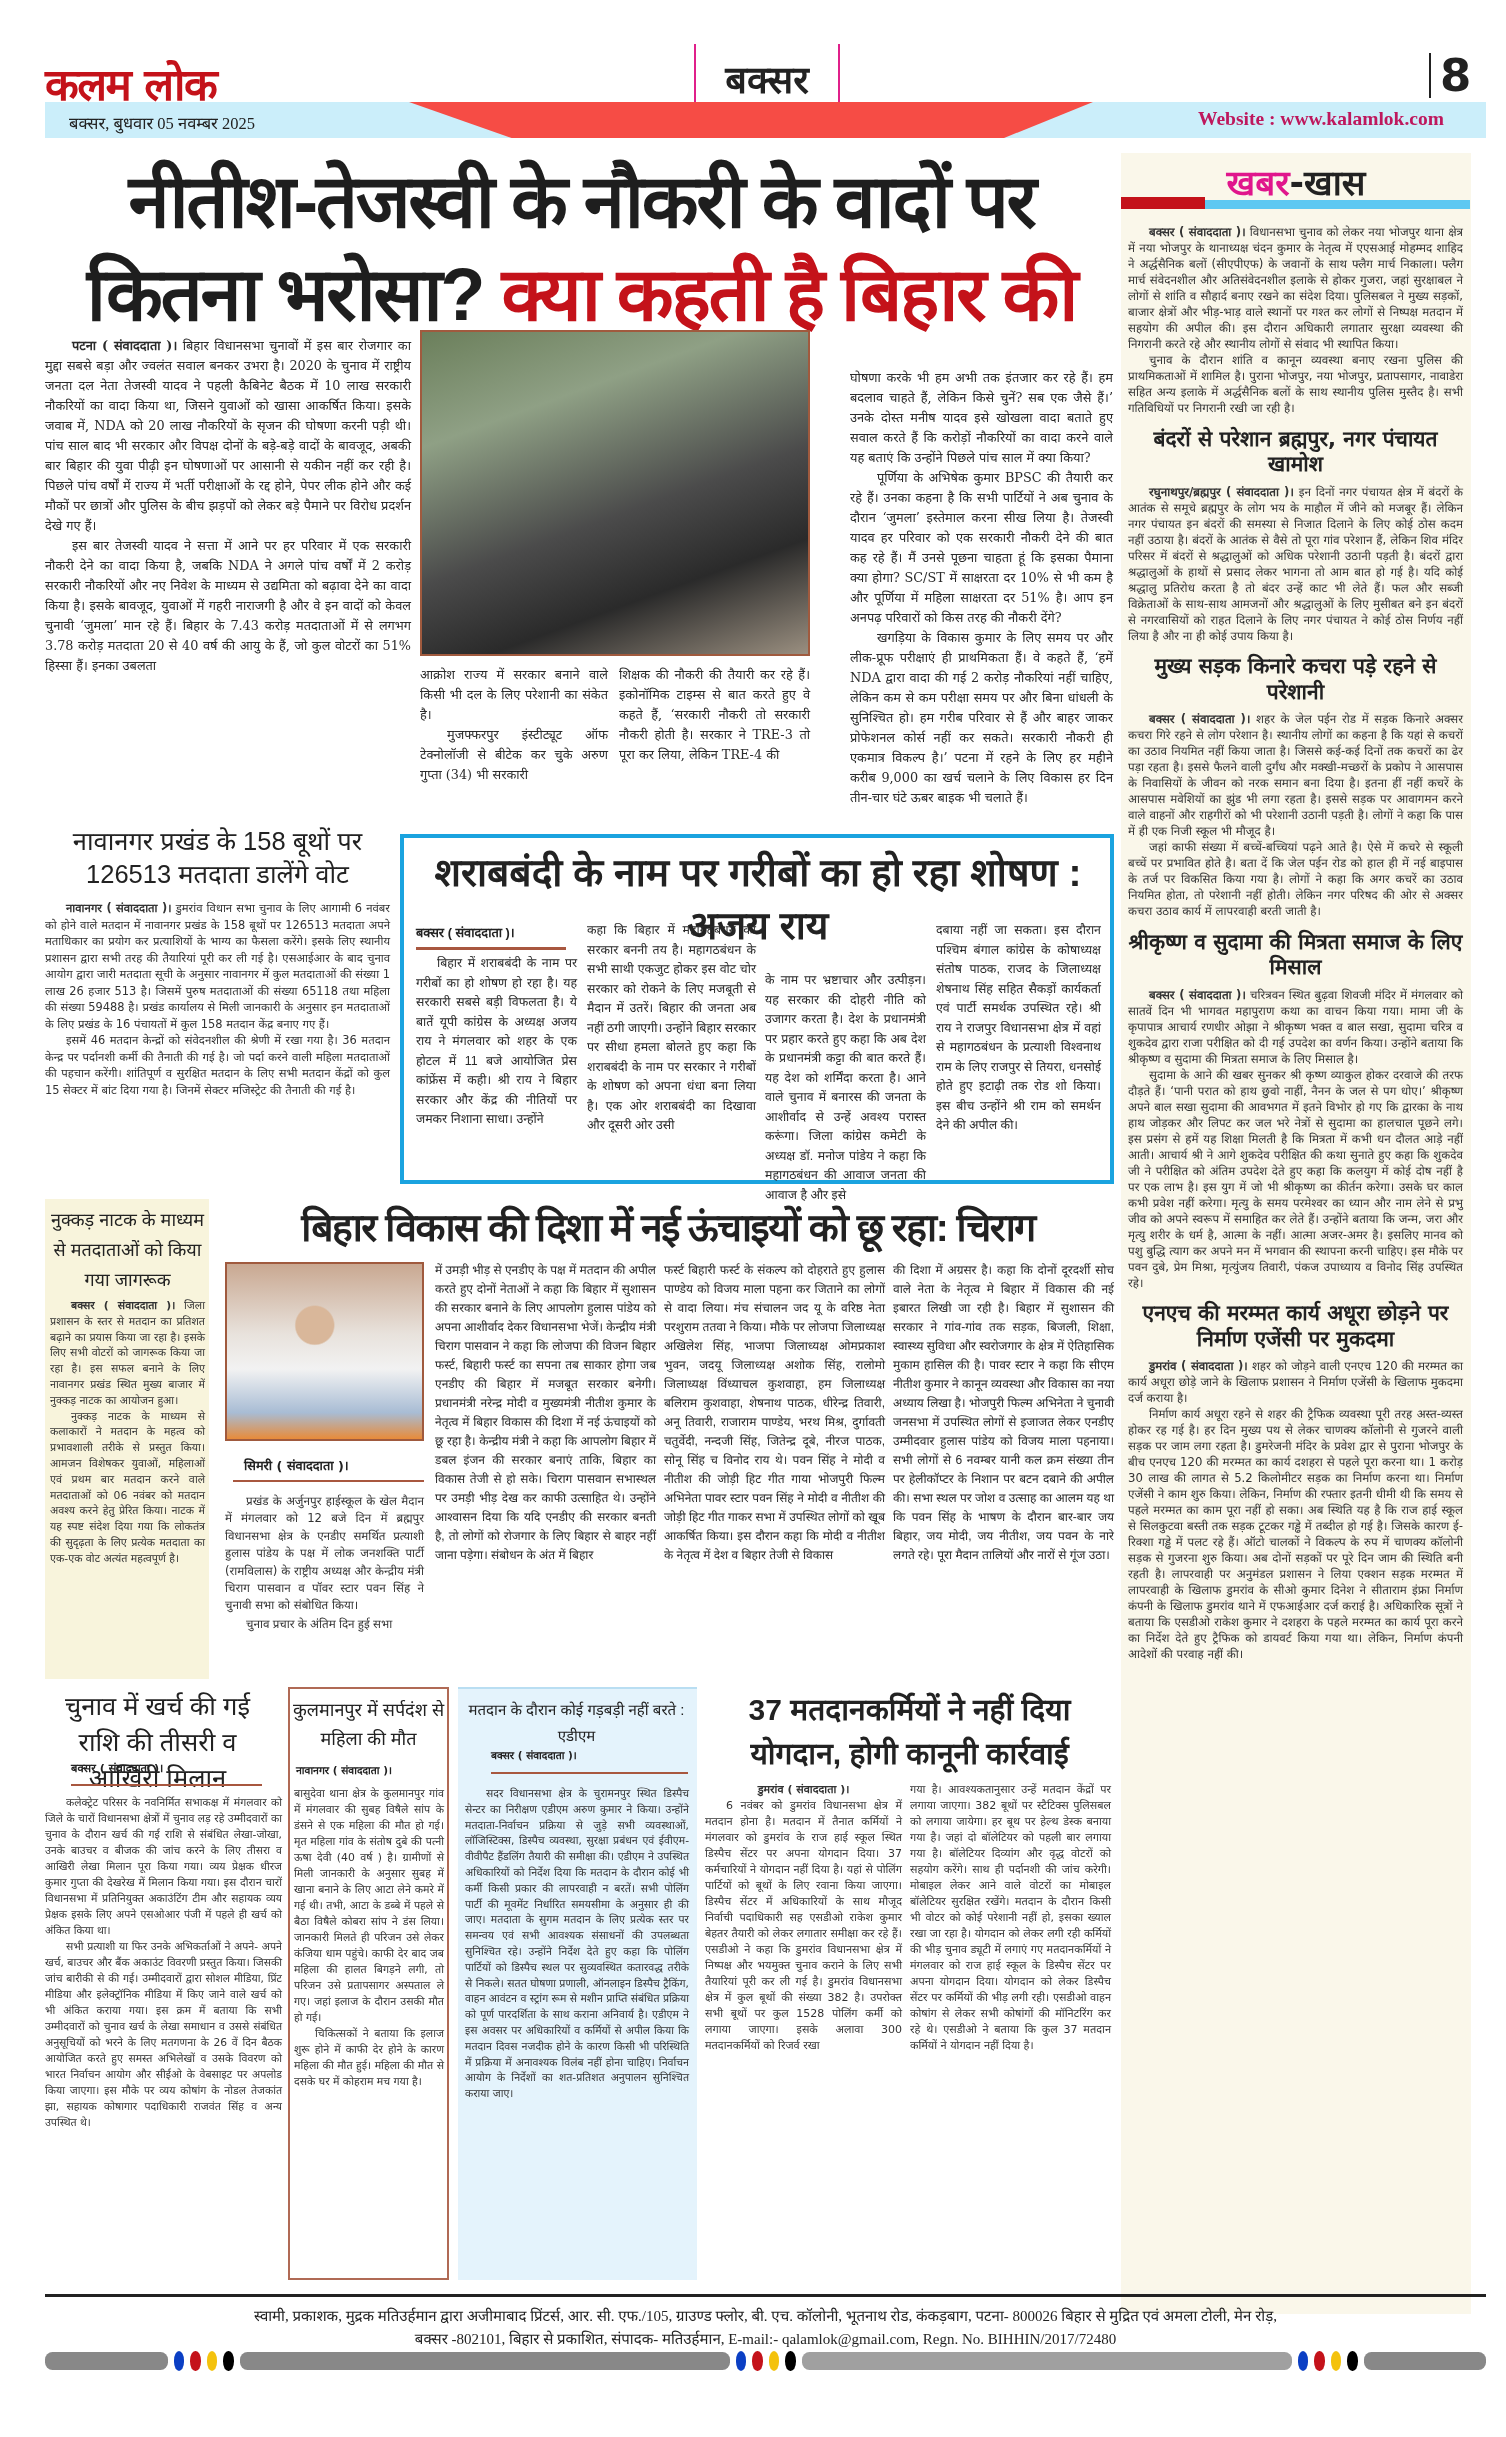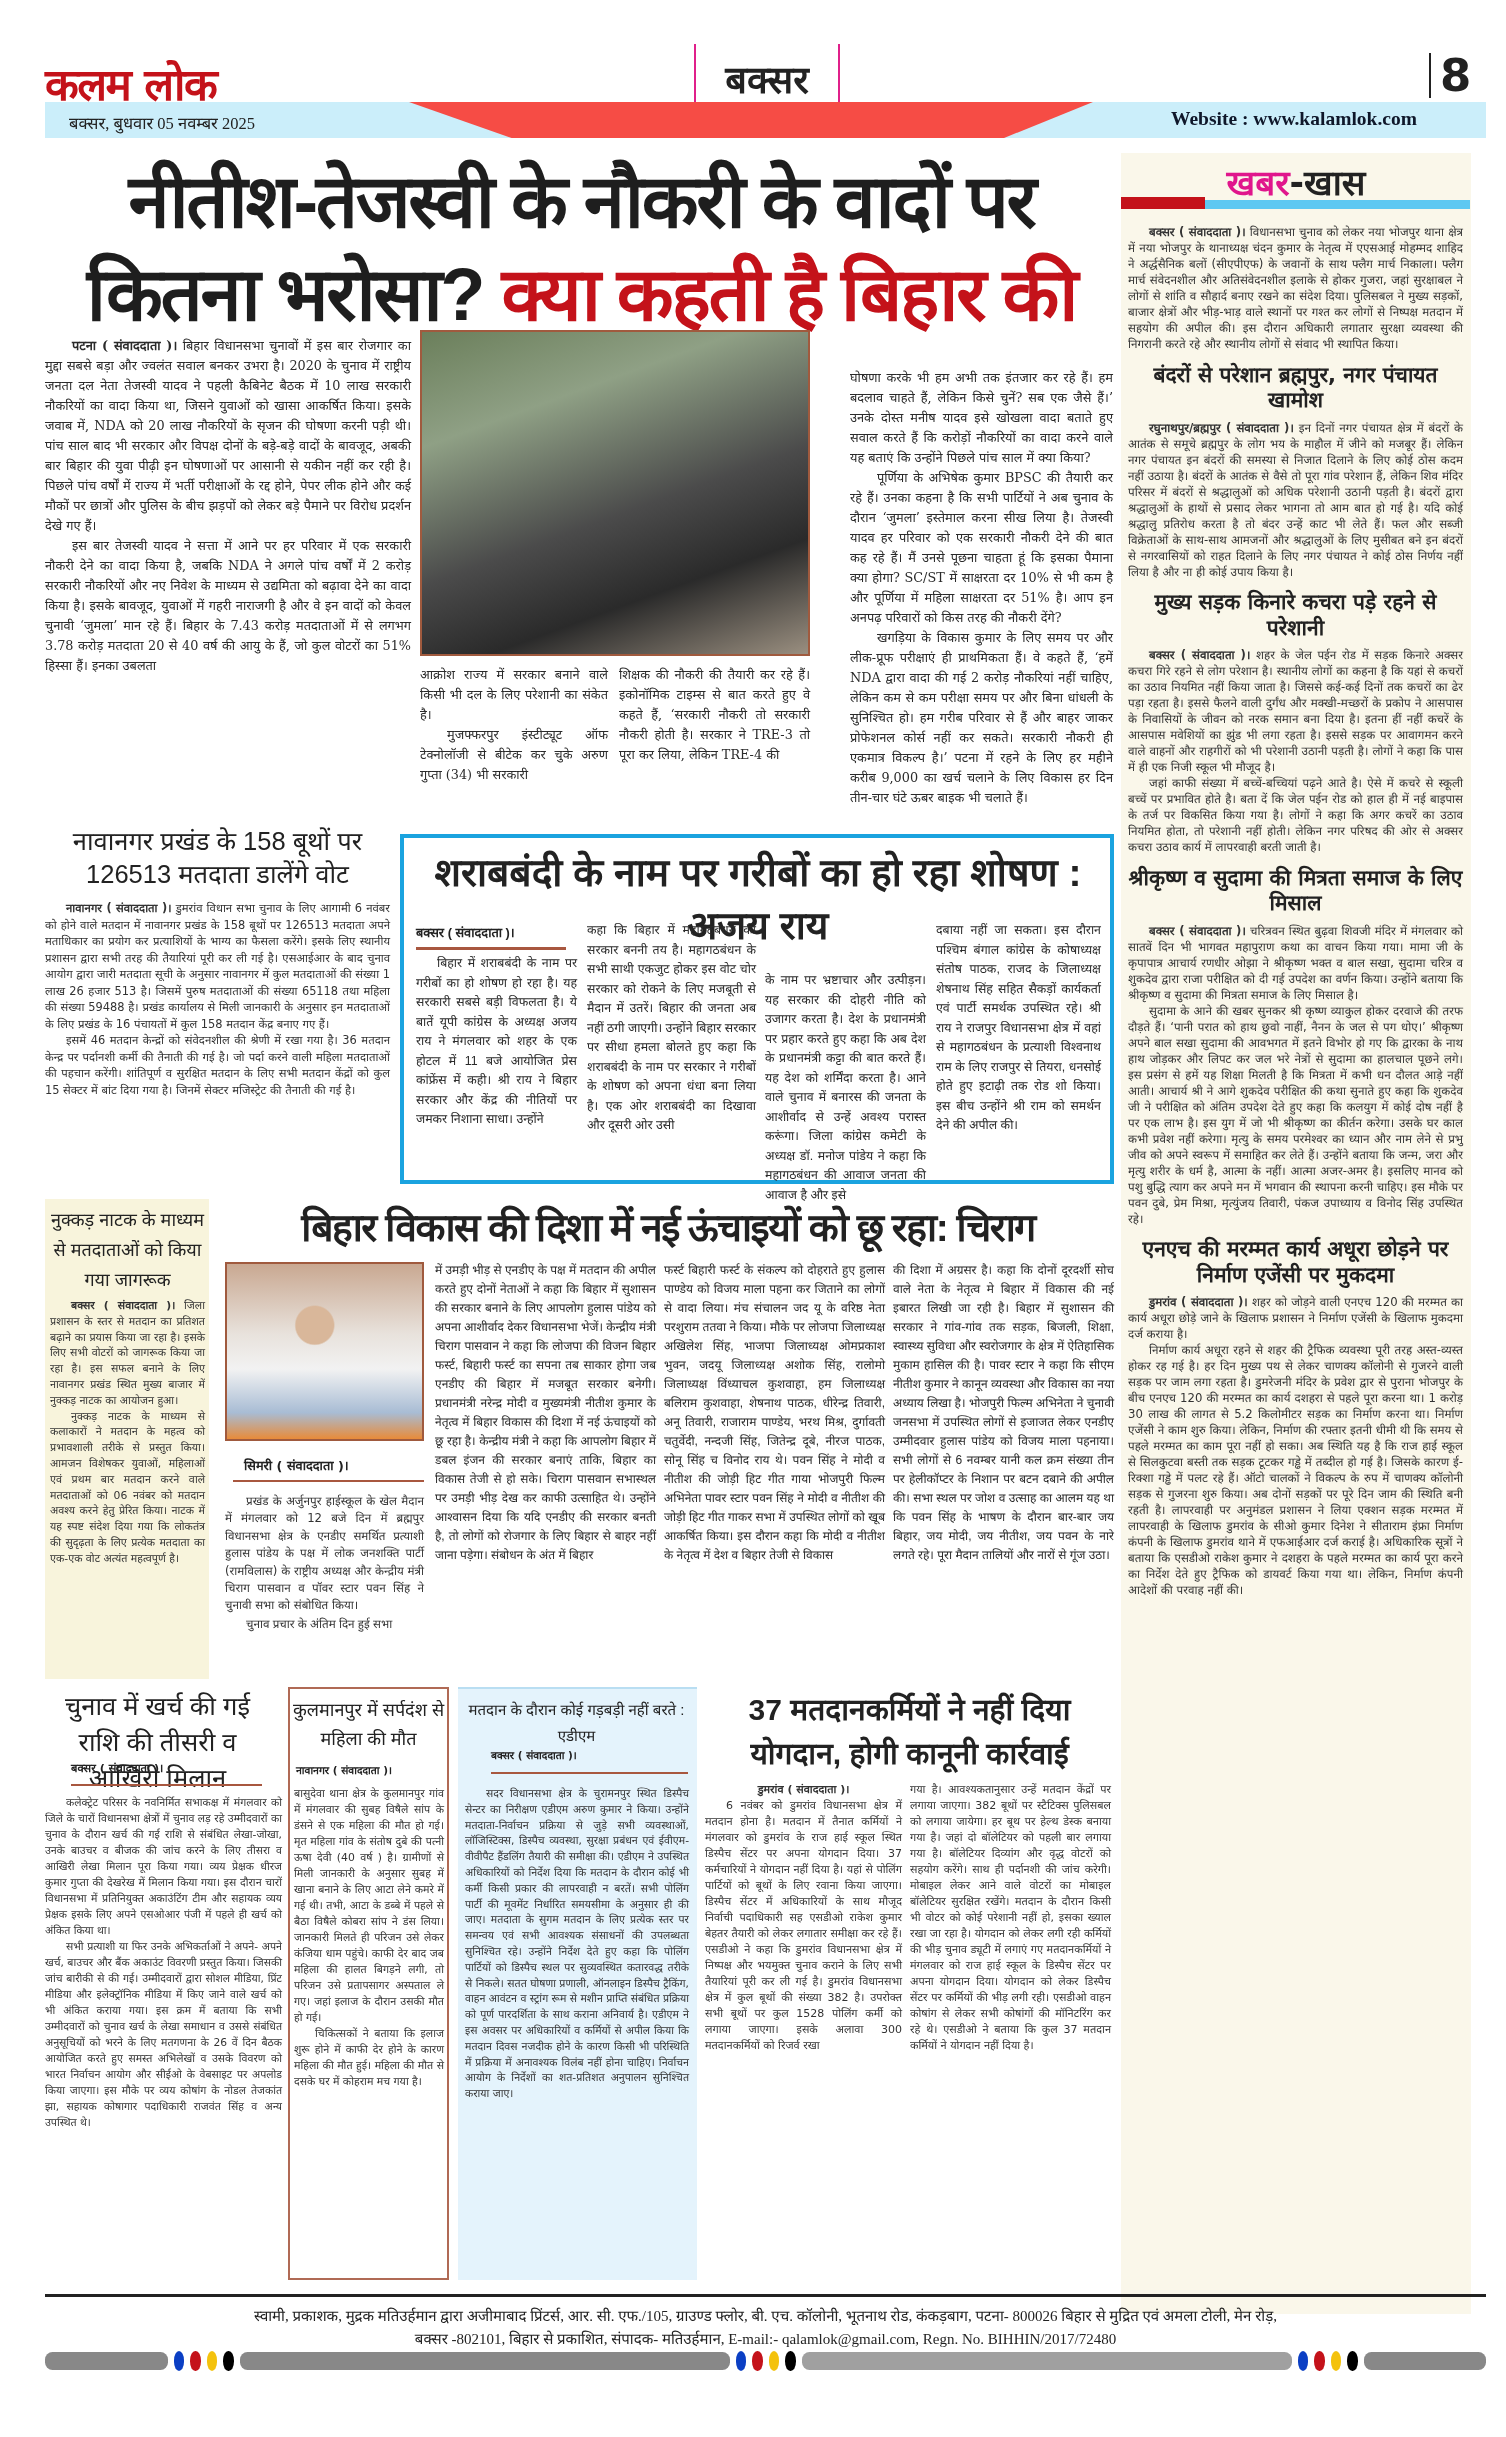--- a/index.html
+++ b/index.html
@@ -14,7 +14,7 @@
   .dateband { left: 45px; top: 102px; width: 1441px; height: 36px; background: #cbeefa; }
   .dateband-trap { left: 409px; top: 102px; width: 684px; height: 36px; background: #f64c45; clip-path: polygon(0 0, 100% 0, 87% 100%, 15% 100%); }
   .date-text { left: 69px; top: 111px; font-family: "Liberation Serif", serif; font-size: 16.5px; color: #222; }
-  .website { left: 1171px; top: 108px; font-family: "Liberation Serif", serif; font-weight: bold; font-size: 19.5px; color: #0f172a; text-align: right; }
+  .website { left: 1198px; top: 108px; font-family: "Liberation Serif", serif; font-weight: bold; font-size: 19.5px; color: #be185d; text-align: right; }
 
   
   .headline { left: 45px; top: 155px; width: 1073px; text-align: center; font-family: "Liberation Sans", sans-serif; font-weight: bold; font-size: 74px; line-height: 93px; color: #1e1e1e; letter-spacing: -2.3px; }

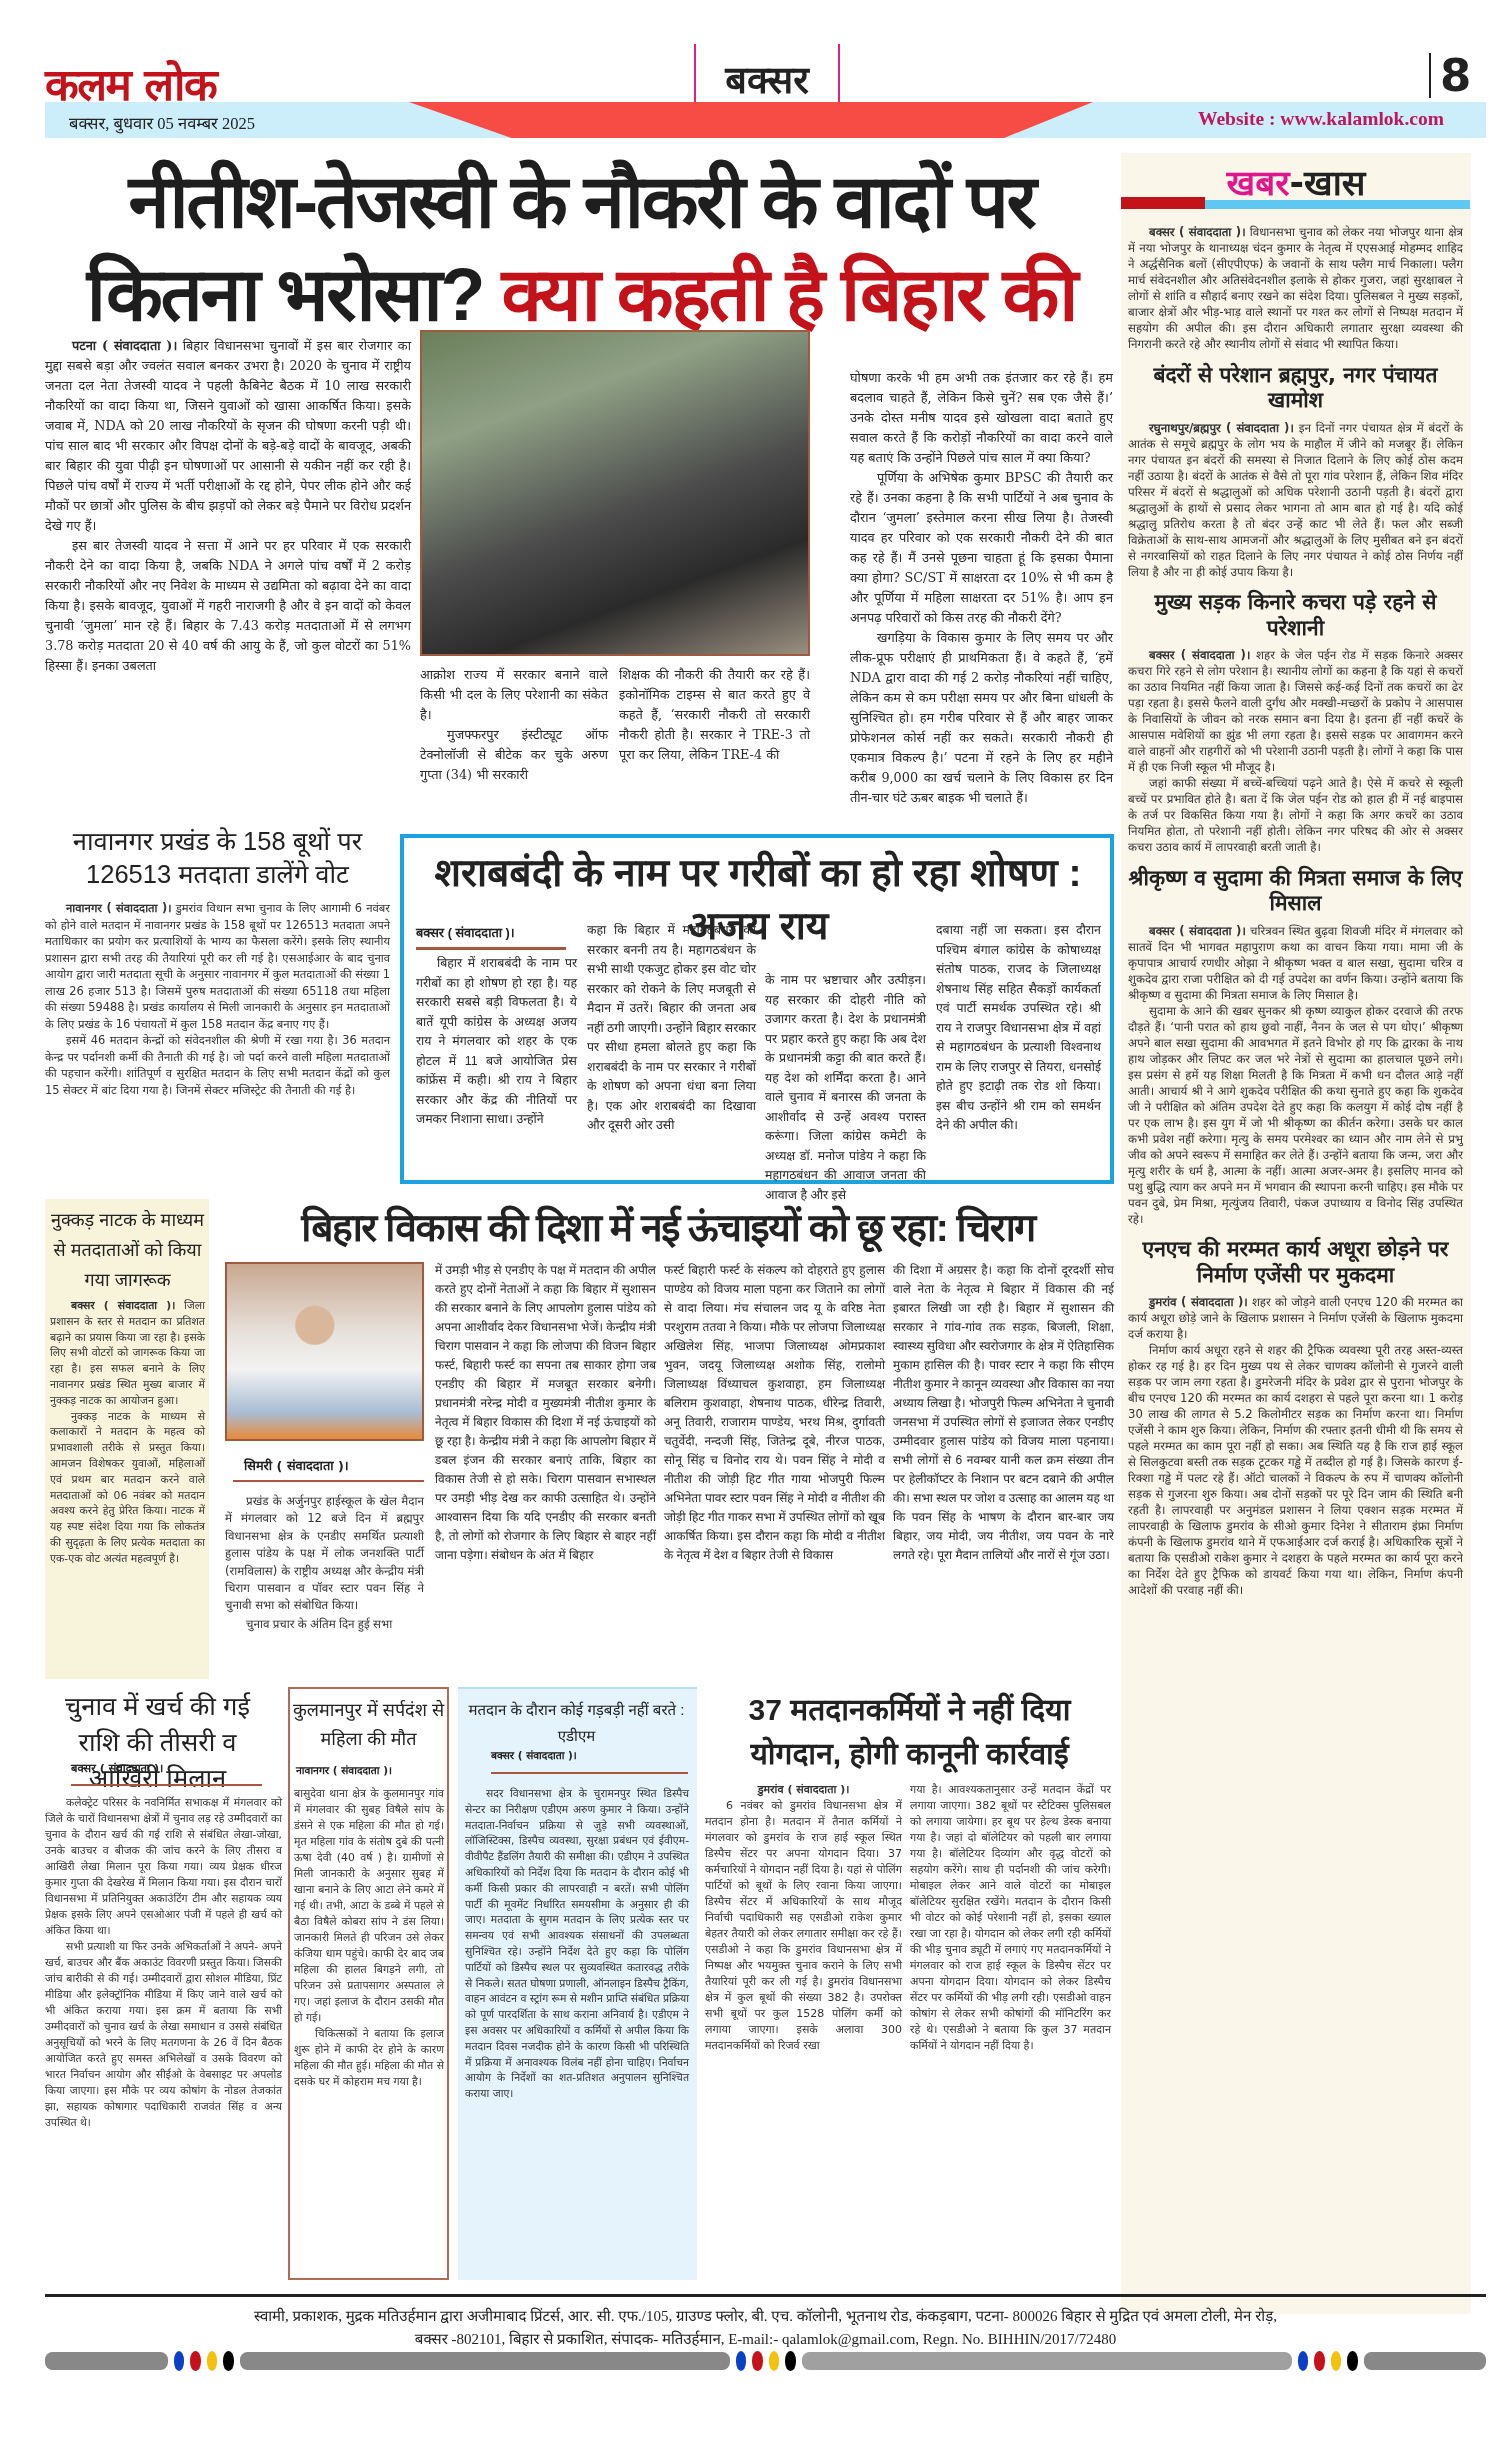--- a/index.html
+++ b/index.html
@@ -104,6 +104,7 @@
   <div>
     <div class="side-text" style="margin-top:6px;">
       <p><b>बक्सर ( संवाददाता )।</b> <span>विधानसभा चुनाव को लेकर नया भोजपुर थाना क्षेत्र में नया भोजपुर के थानाध्यक्ष चंदन कुमार के नेतृत्व में एएसआई मोहम्मद शाहिद ने अर्द्धसैनिक बलों (सीएपीएफ) के जवानों के साथ फ्लैग मार्च निकाला। फ्लैग मार्च संवेदनशील और अतिसंवेदनशील इलाके से होकर गुजरा, जहां सुरक्षाबल ने लोगों से शांति व सौहार्द बनाए रखने का संदेश दिया। पुलिसबल ने मुख्य सड़कों, बाजार क्षेत्रों और भीड़-भाड़ वाले स्थानों पर गश्त कर लोगों से निष्पक्ष मतदान में सहयोग की अपील की। इस दौरान अधिकारी लगातार सुरक्षा व्यवस्था की निगरानी करते रहे और स्थानीय लोगों से संवाद भी स्थापित किया।</span></p>
+      <p>चुनाव के दौरान शांति व कानून व्यवस्था बनाए रखना पुलिस की प्राथमिकताओं में शामिल है। पुराना भोजपुर, नया भोजपुर, प्रतापसागर, नावाडेरा सहित अन्य इलाके में अर्द्धसैनिक बलों के साथ स्थानीय पुलिस मुस्तैद है। सभी गतिविधियों पर निगरानी रखी जा रही है।</p>
     </div>
   </div>
   <div style="margin-top:10.5px;">

